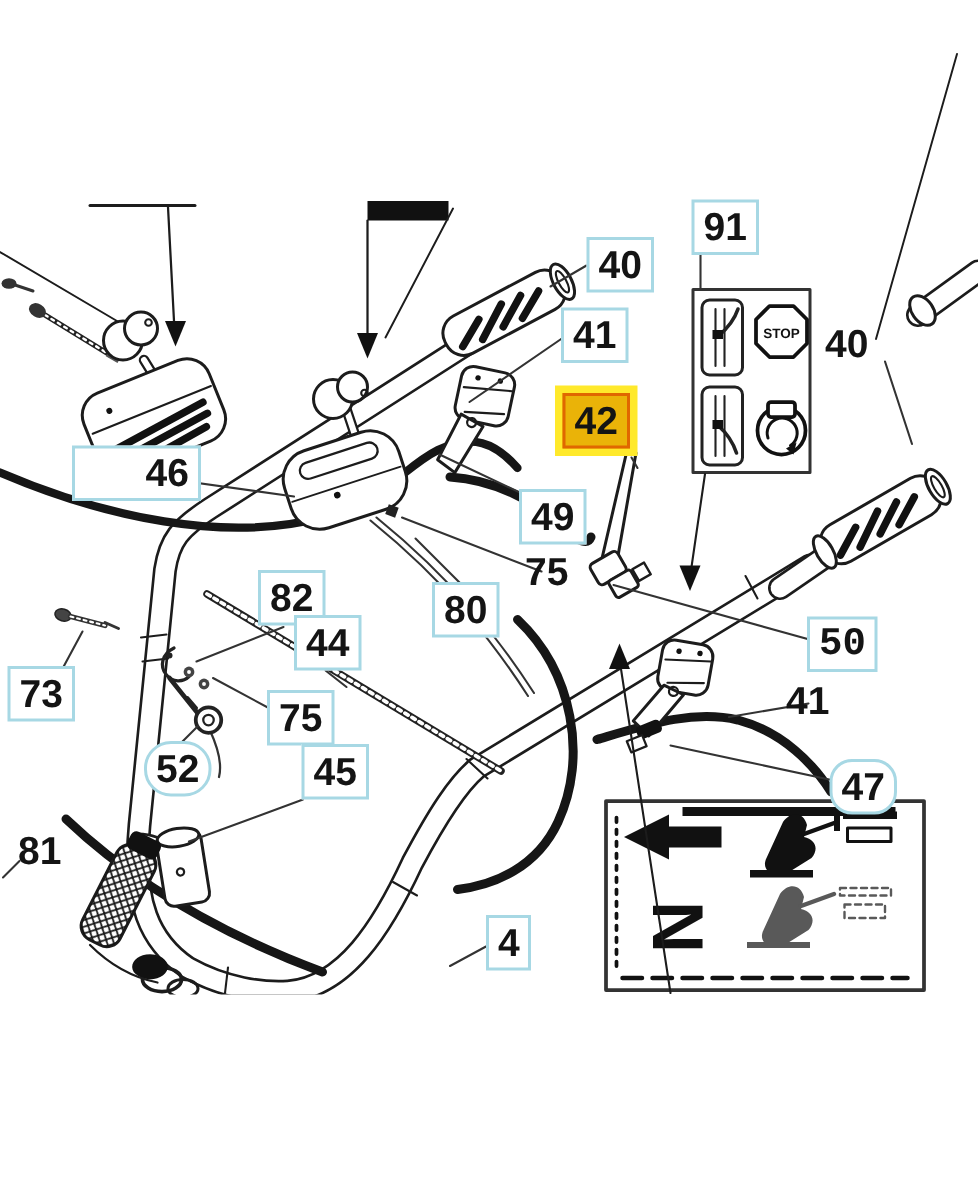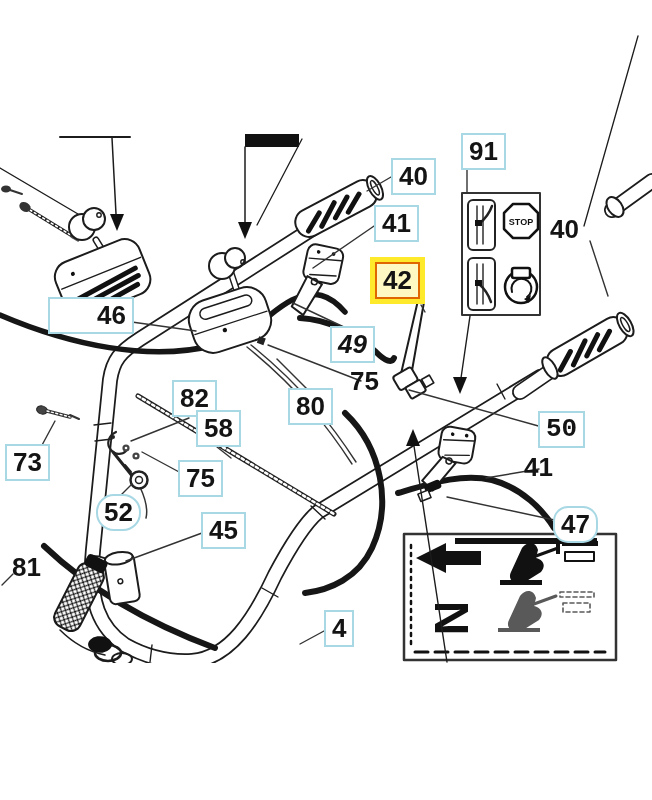--- a/index.html
+++ b/index.html
@@ -10,7 +10,7 @@
            padding:3px 6px;white-space:nowrap;z-index:5;}
   .callout.boxed{border:2px solid #a7d8e4;background:#fff;}
   .callout.plain{padding:3px 2px;background:transparent;}
-  .callout.highlight{background:#fef9c3;border:2px solid #e06700;box-shadow:0 0 0 5px #ffe92b;}
+  .callout.highlight{background:#eab308;border:2px solid #e06700;box-shadow:0 0 0 5px #ffe92b;}
 </style>
 </head>
 <body>

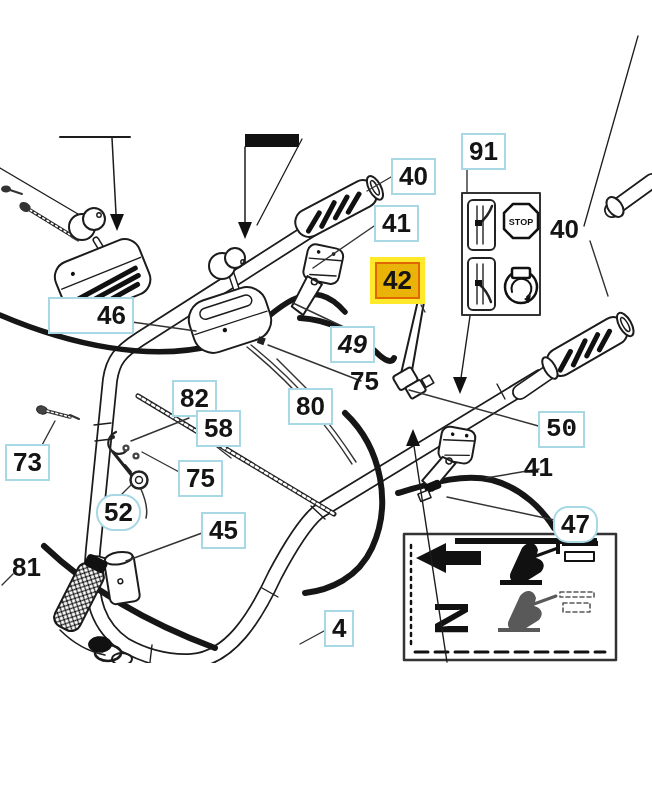--- a/index.html
+++ b/index.html
@@ -283,7 +283,7 @@
       <div class="callout boxed" style="left: 461px; top: 133px;">91</div>
       <div class="callout plain" style="left: 548px; top: 213px;">40</div>
       <div class="callout boxed" style="left: 48px; top: 297px; padding-left: 47px;">46</div>
-      <div class="callout boxed" style="left: 330px; top: 326px; font-style: italic;">49</div>
+      <div class="callout boxed" style="left: 346px; top: 326px;">49</div>
       <div class="callout plain" style="left: 348px; top: 365px;">75</div>
       <div class="callout boxed" style="left: 288px; top: 388px;">80</div>
       <div class="callout boxed" style="left: 172px; top: 380px;">82</div>

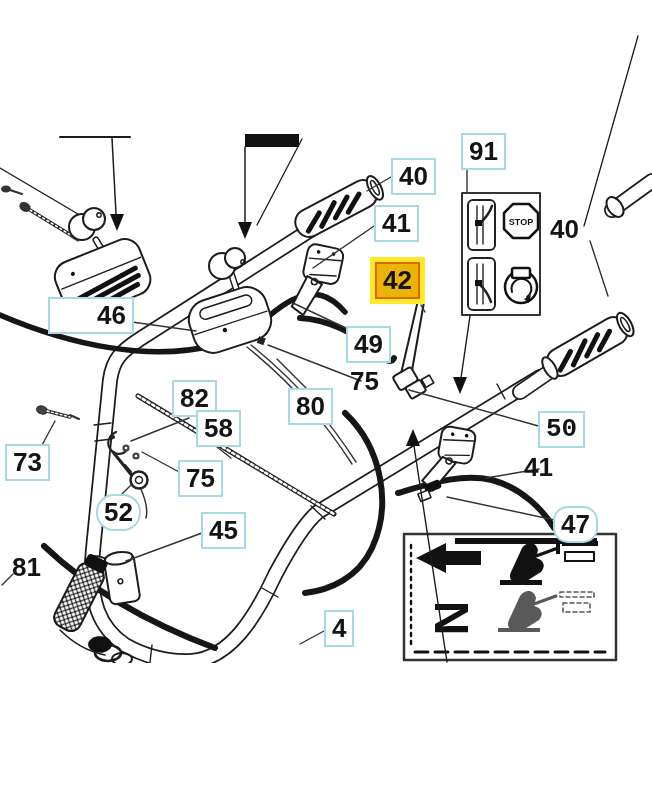--- a/index.html
+++ b/index.html
@@ -287,7 +287,7 @@
       <div class="callout plain" style="left: 348px; top: 365px;">75</div>
       <div class="callout boxed" style="left: 288px; top: 388px;">80</div>
       <div class="callout boxed" style="left: 172px; top: 380px;">82</div>
-      <div class="callout boxed" style="left: 196px; top: 410px;">58</div>
+      <div class="callout boxed" style="left: 196px; top: 410px;">44</div>
       <div class="callout boxed" style="left: 5px; top: 444px;">73</div>
       <div class="callout boxed" style="left: 178px; top: 460px;">75</div>
       <div class="callout boxed" style="left: 96px; top: 494px; border-radius: 18px;">52</div>

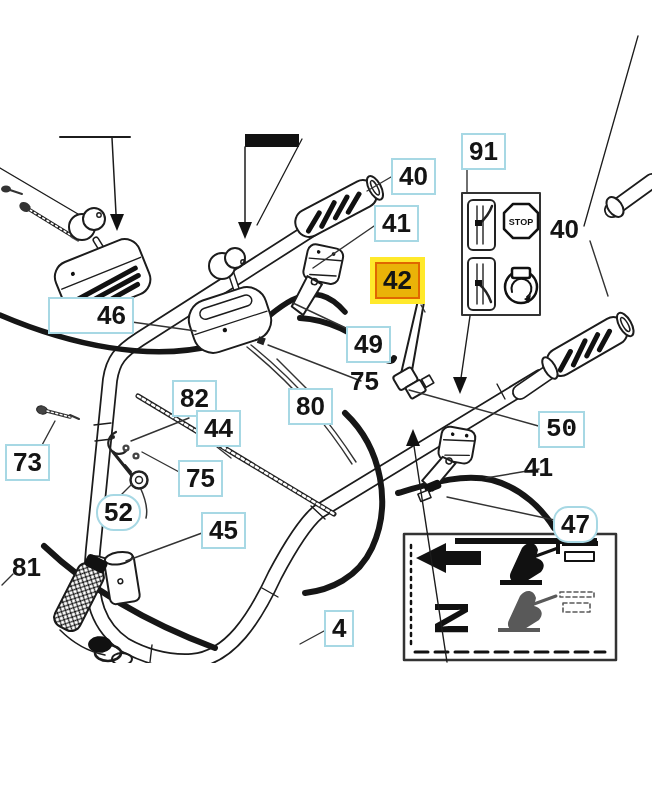--- a/index.html
+++ b/index.html
@@ -291,7 +291,7 @@
       <div class="callout boxed" style="left: 5px; top: 444px;">73</div>
       <div class="callout boxed" style="left: 178px; top: 460px;">75</div>
       <div class="callout boxed" style="left: 96px; top: 494px; border-radius: 18px;">52</div>
-      <div class="callout boxed" style="left: 201px; top: 512px;">45</div>
+      <div class="callout boxed" style="left: 201px; top: 496px;">45</div>
       <div class="callout plain" style="left: 10px; top: 551px;">81</div>
       <div class="callout boxed" style="left: 538px; top: 411px; font-family: Liberation Mono, monospace;">50</div>
       <div class="callout plain" style="left: 522px; top: 451px;">41</div>

